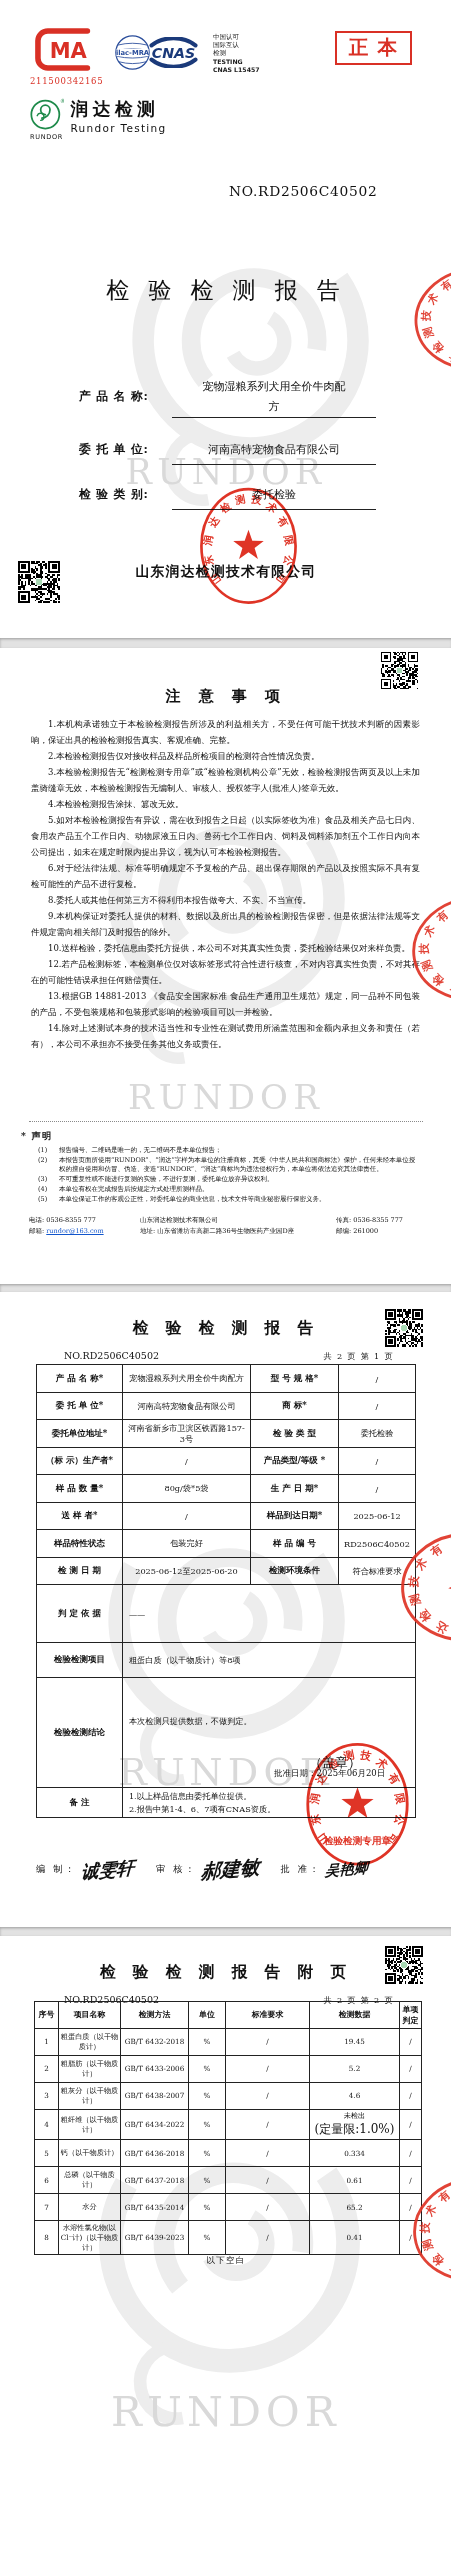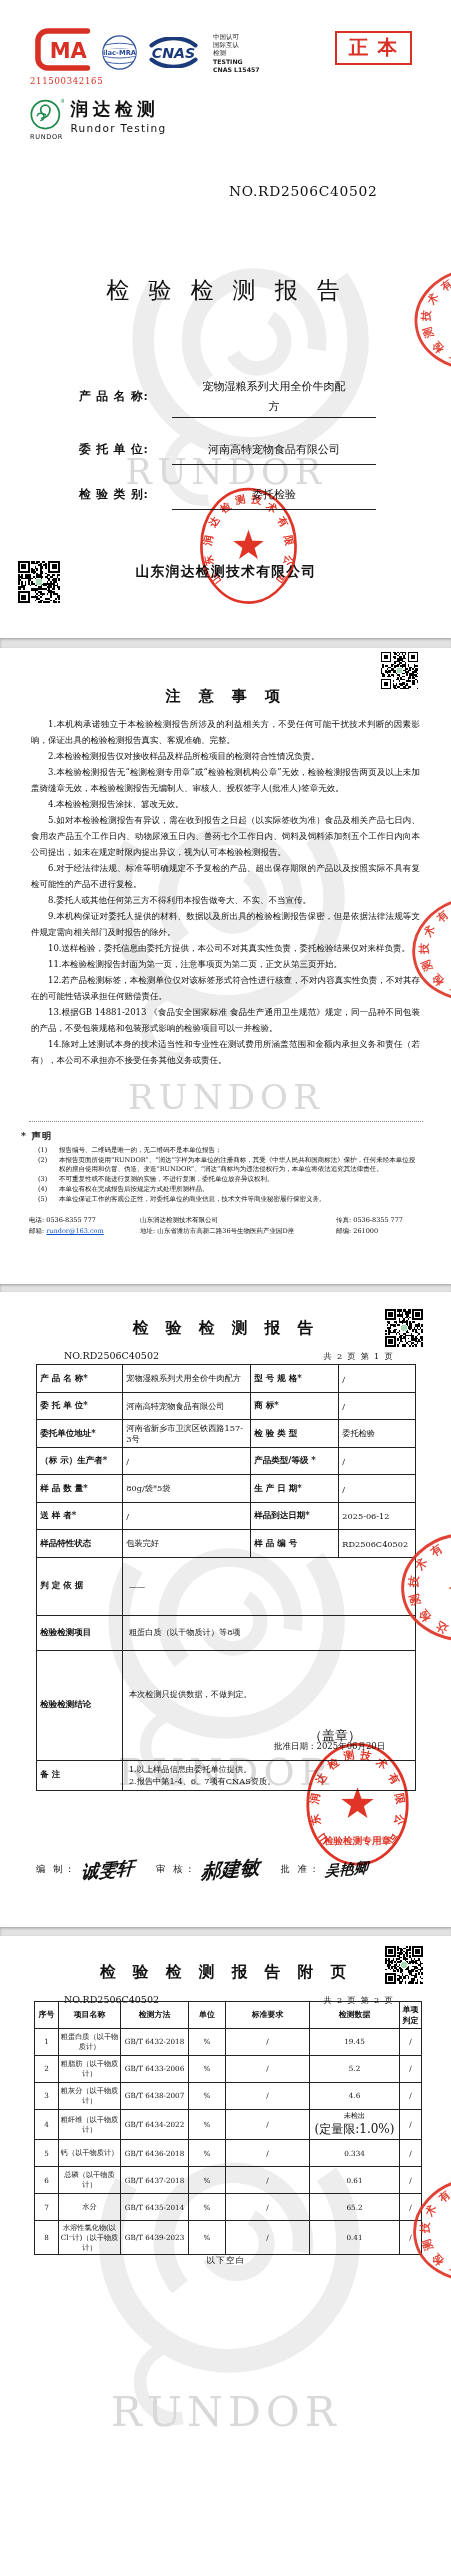--- a/index.html
+++ b/index.html
@@ -16,7 +16,7 @@
 
 .cma{left:30px;top:26px;width:73px;text-align:center}
 .cma-num{color:#d93025;font-size:8.5px;letter-spacing:0.7px;margin-top:1.3px}
-.ilac{left:101px;top:34px}
+.ilac{left:114px;top:34px}
 .cnas{left:148px;top:37px}
 .cnas-txt{left:213px;top:34px;font-size:6.5px;line-height:7.9px;color:#222;font-family:"DejaVu Sans",sans-serif}
 .cnas-txt .en{font-weight:bold;font-size:6.2px}

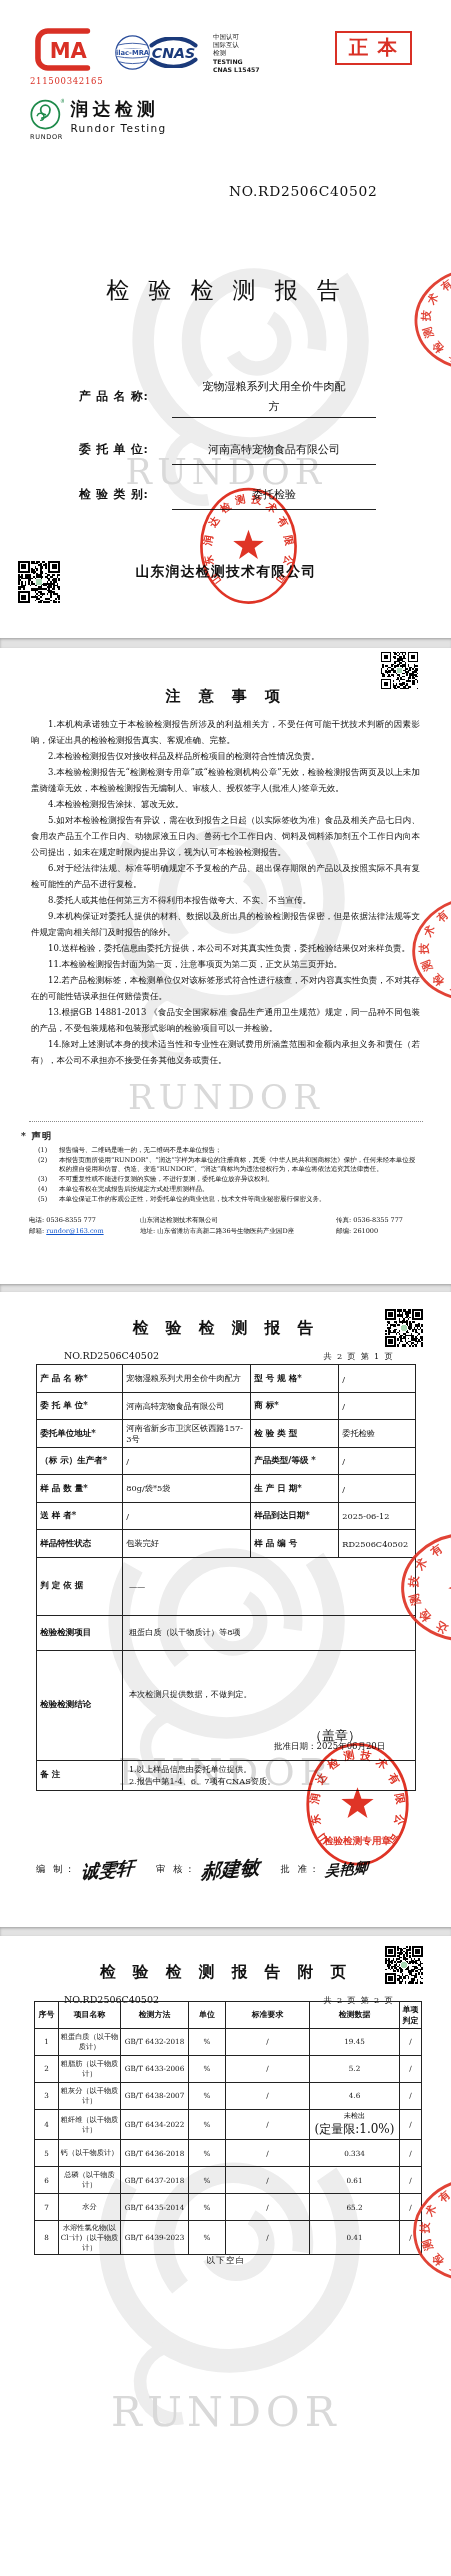--- a/index.html
+++ b/index.html
@@ -696,7 +696,6 @@
 
   <p>10.送样检验，委托信息由委托方提供，本公司不对其真实性负责，委托检验结果仅对来样负责。</p>
 
-  <p>11.本检验检测报告封面为第一页，注意事项页为第二页，正文从第三页开始。</p>
 
   <p>12.若产品检测标签，本检测单位仅对该标签形式符合性进行核查，不对内容真实性负责，不对其存在的可能性错误承担任何赔偿责任。</p>
 

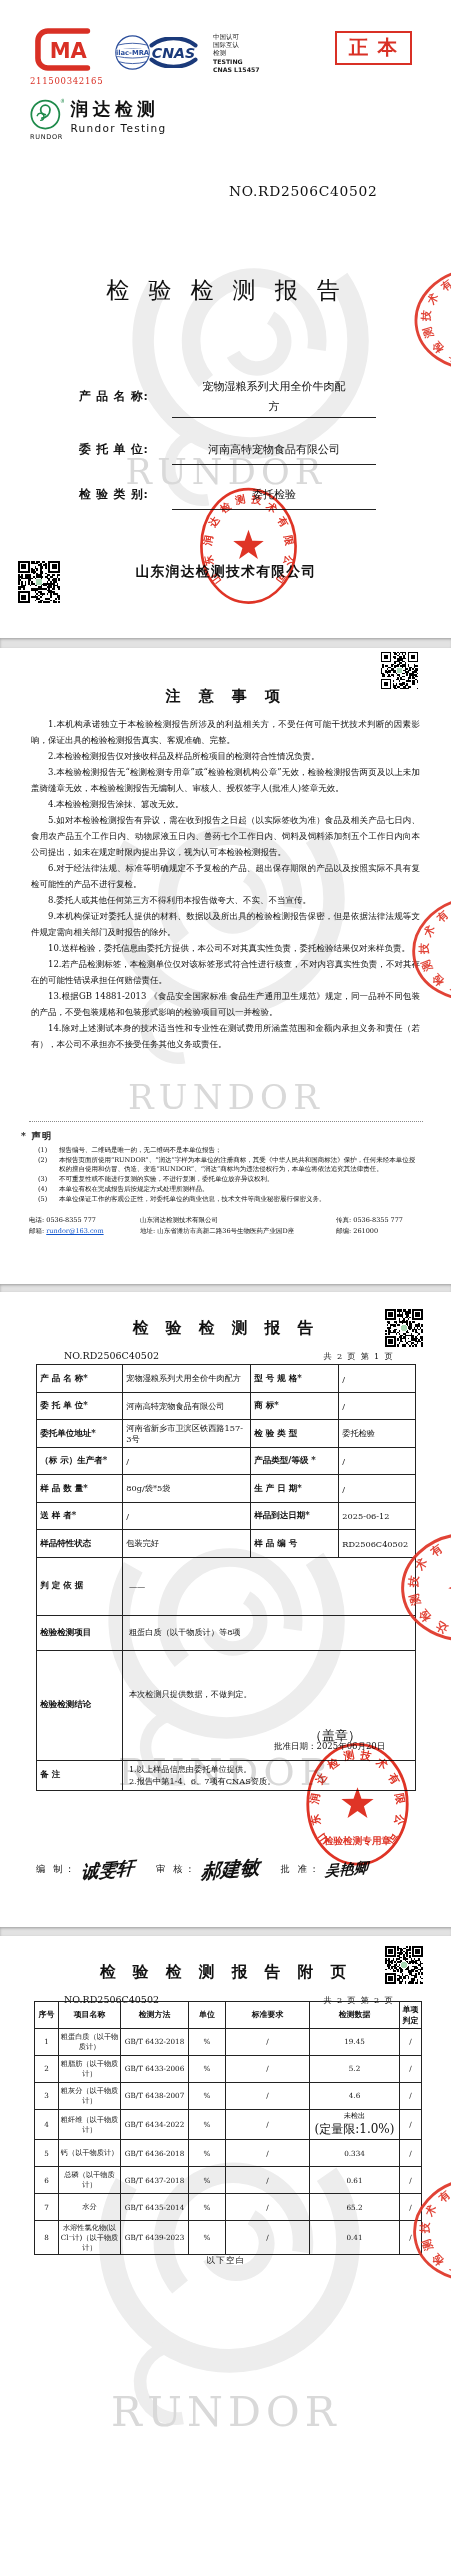--- a/index.html
+++ b/index.html
@@ -50,7 +50,7 @@
 .r-pages{right:58px;top:59px;font-size:8.2px;letter-spacing:1.3px}
 table{border-collapse:collapse;table-layout:fixed}
 .t3{position:absolute;left:36px;top:72px;width:378px;z-index:2}
-.t3 td{border:1px solid #222;text-align:left;vertical-align:middle;padding:2px 3.3px;overflow:hidden}
+.t3 td{border:1px solid #222;text-align:center;vertical-align:middle;padding:2px 3.3px;overflow:hidden}
 .t3 .lbl{font-weight:bold;font-size:8.5px}
 .t3 .val{font-size:8.2px}
 .t3 tr{height:27.5px}

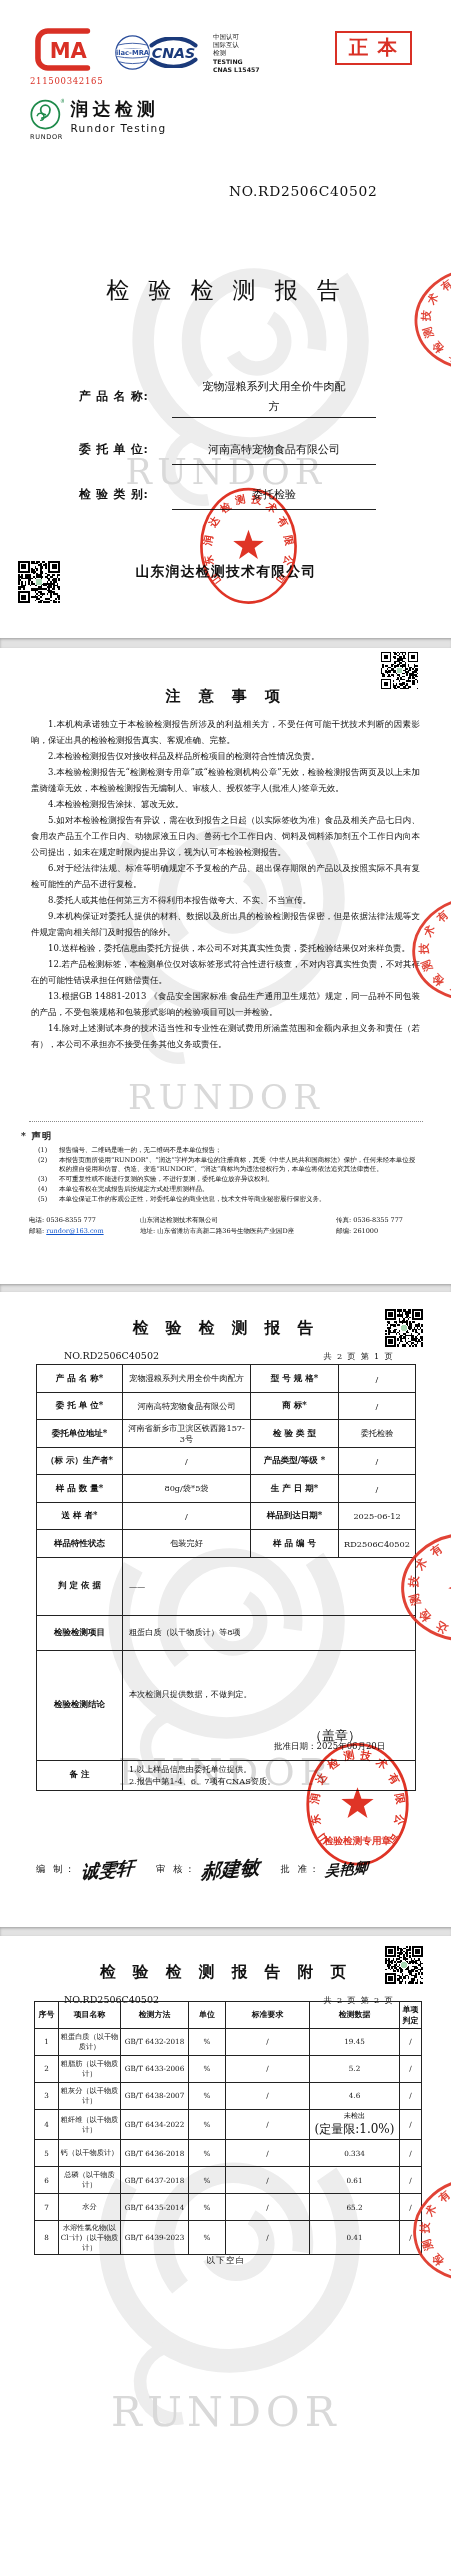--- a/index.html
+++ b/index.html
@@ -1068,6 +1068,12 @@
     <td class="val">RD2506C40502</td>
   </tr>
 
+  <tr>
+    <td class="lbl">检 测 日 期</td>
+    <td class="val">2025-06-12至2025-06-20</td>
+    <td class="lbl">检测环境条件</td>
+    <td class="val">符合标准要求</td>
+  </tr>
 </tbody>
       <tbody>
         <tr class="basis-row">

